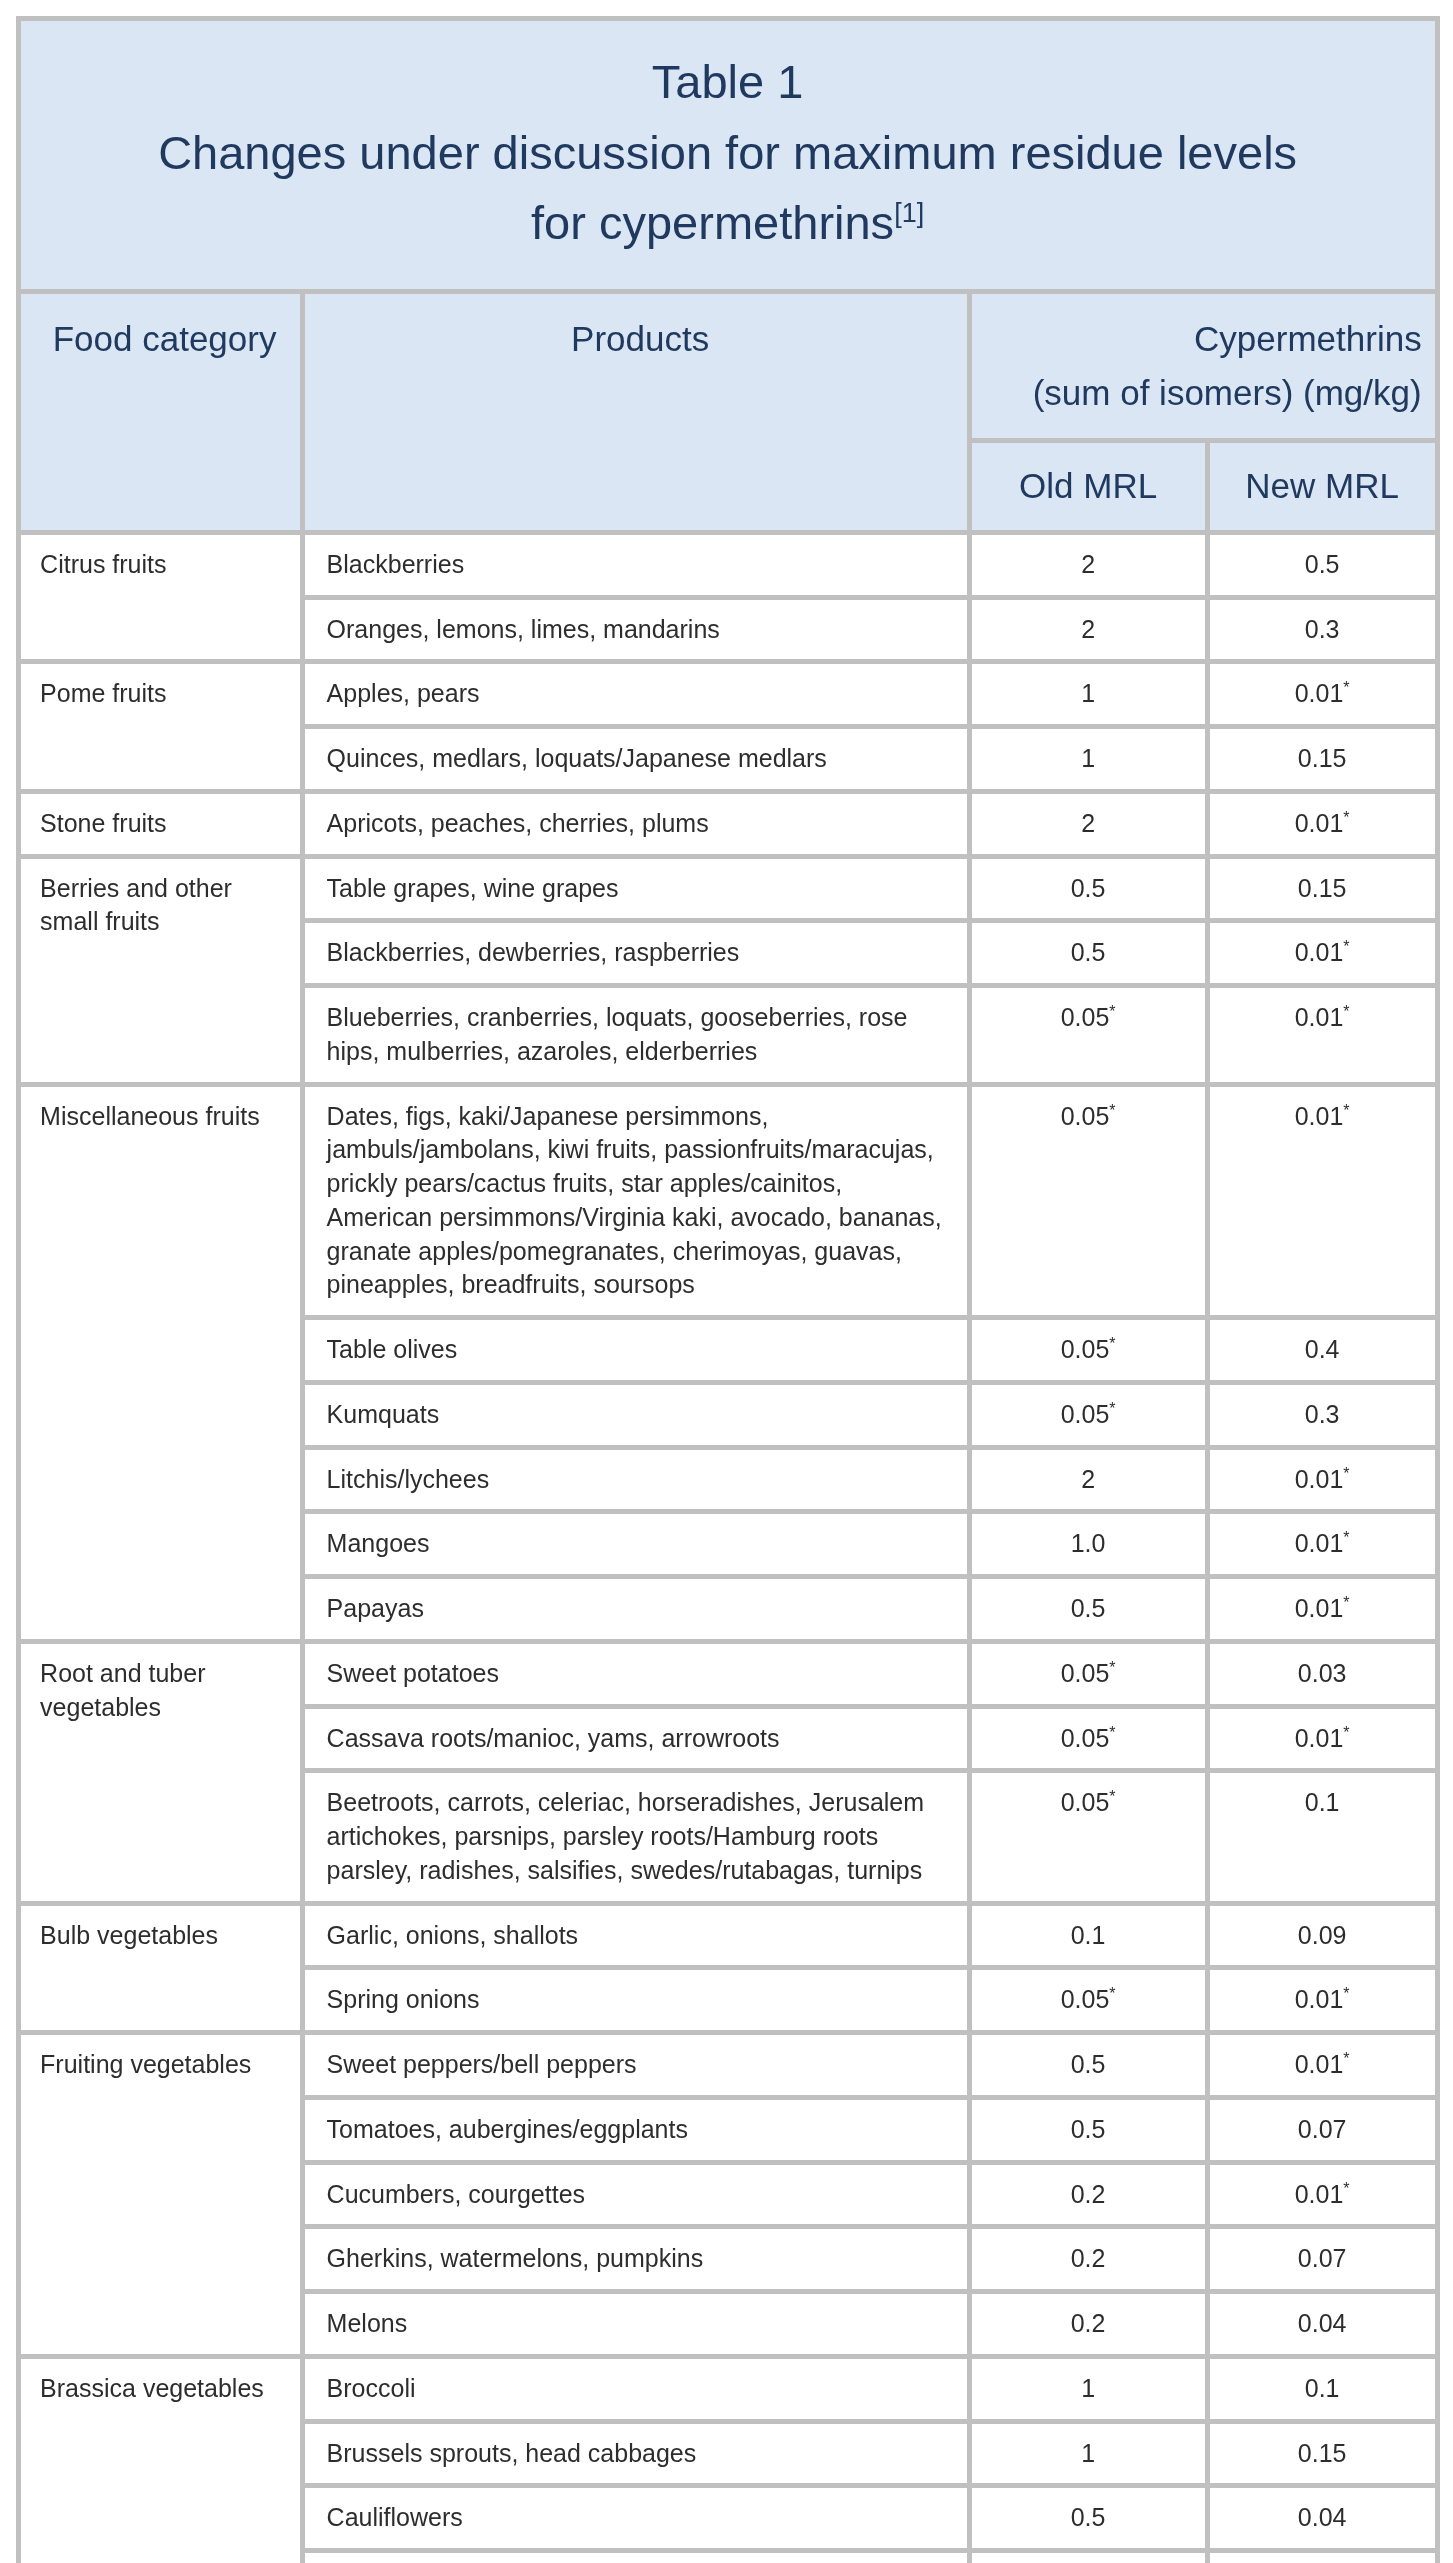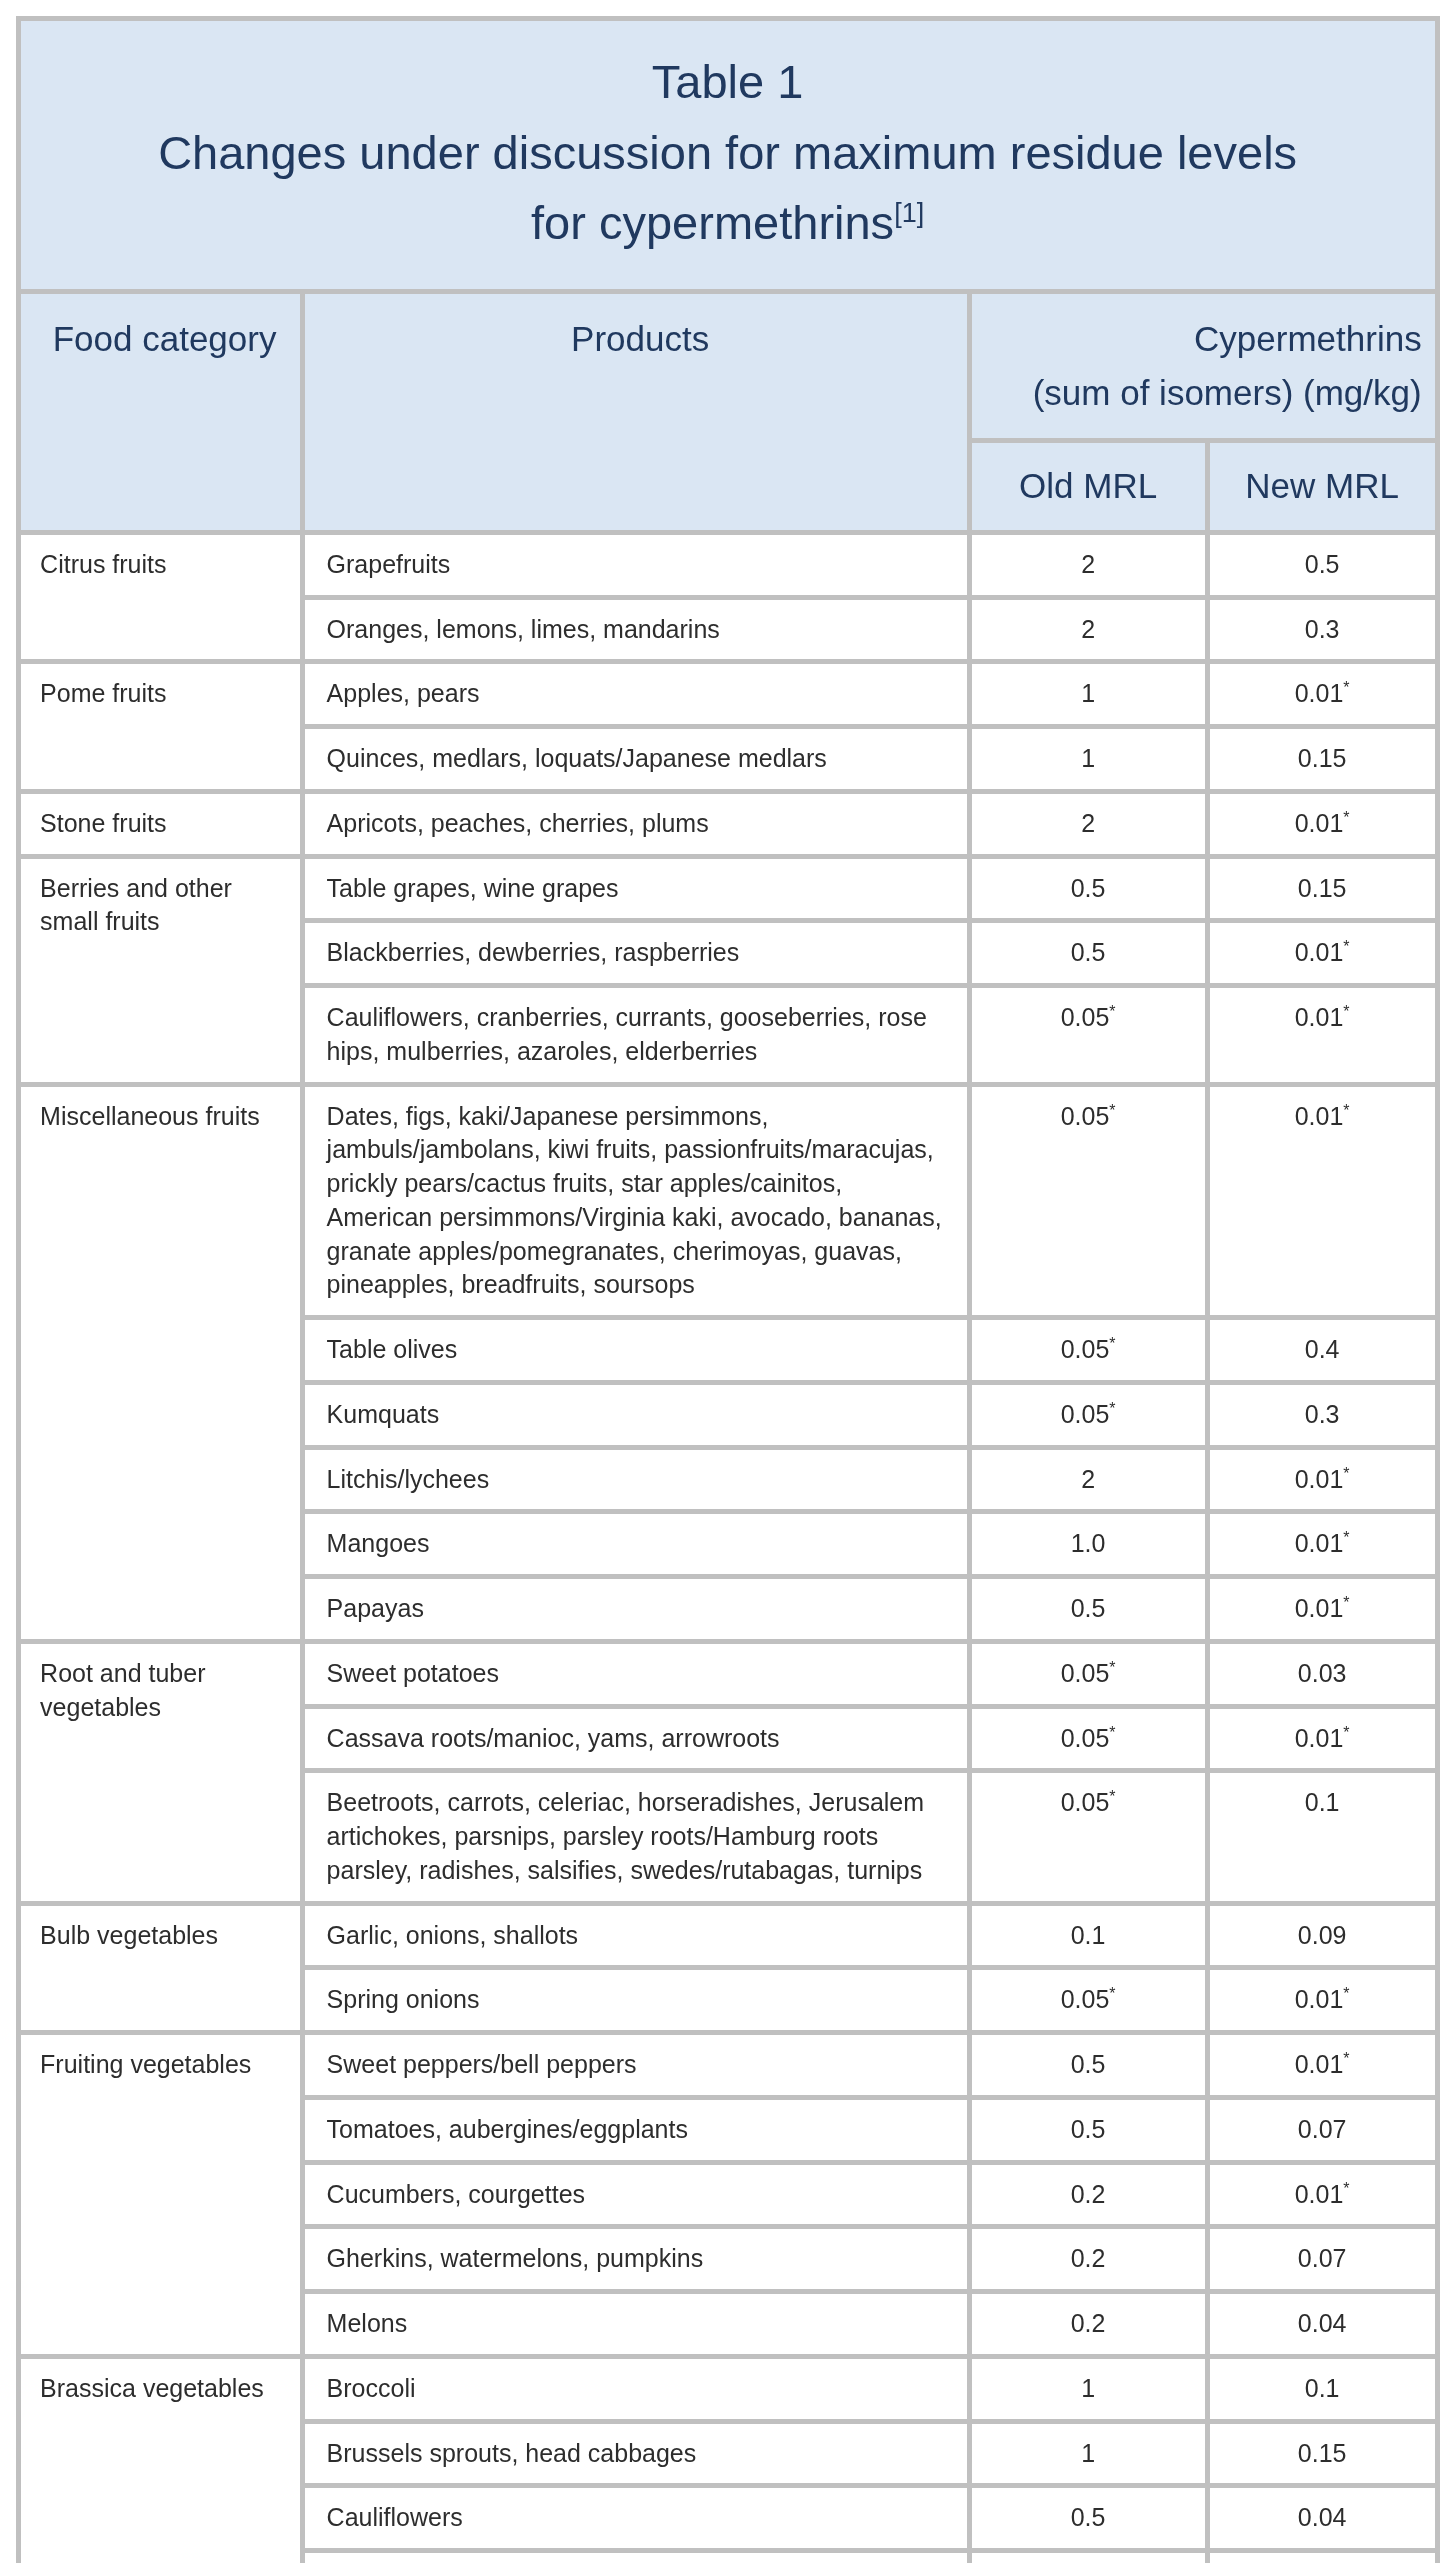--- a/index.html
+++ b/index.html
@@ -126,7 +126,7 @@
     <tbody>
         <tr>
           <td class="cat" rowspan="2">Citrus fruits</td>
-          <td class="prod">Grapefruits</td>
+          <td class="prod">Blackberries</td>
           <td class="num">2</td>
           <td class="num">0.5</td>
         </tr>

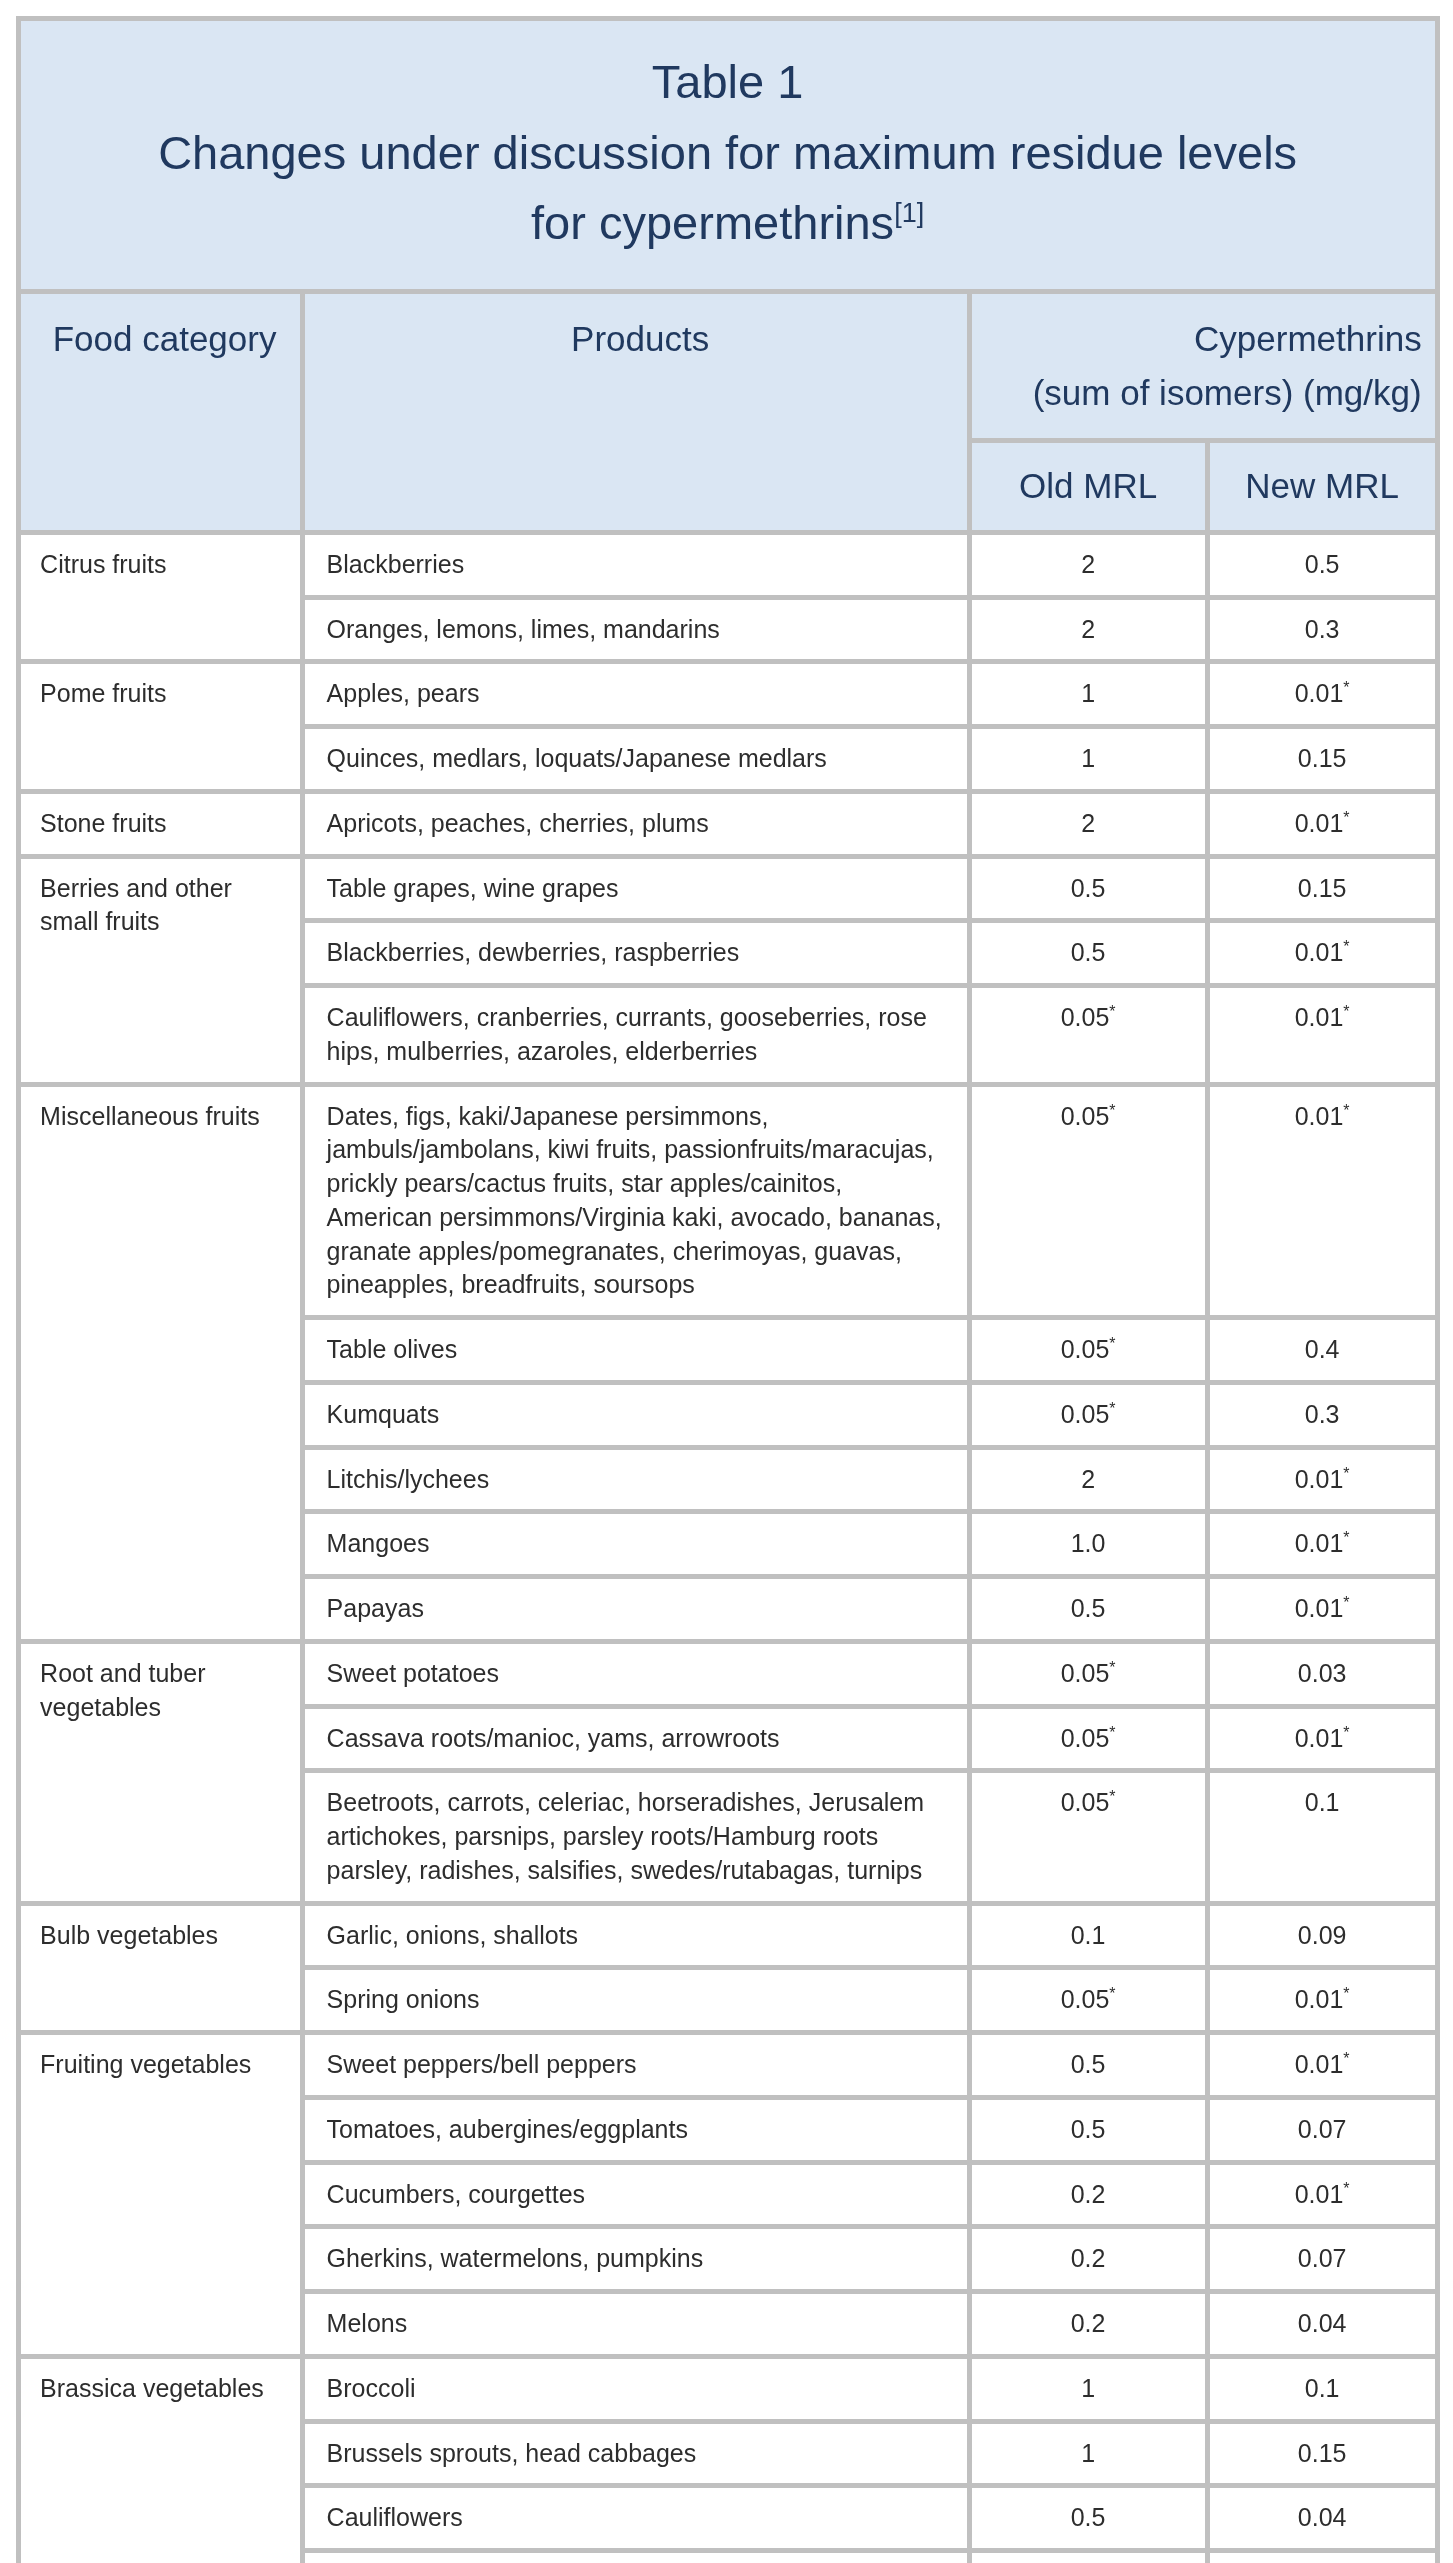--- a/index.html
+++ b/index.html
@@ -164,7 +164,7 @@
           <td class="num">0.01<sup class="star">*</sup></td>
         </tr>
         <tr>
-          <td class="prod">Cauliflowers, cranberries, currants, gooseberries, rose hips, mulberries, azaroles, elderberries</td>
+          <td class="prod">Blueberries, cranberries, loquats, gooseberries, rose hips, mulberries, azaroles, elderberries</td>
           <td class="num">0.05<sup class="star">*</sup></td>
           <td class="num">0.01<sup class="star">*</sup></td>
         </tr>

